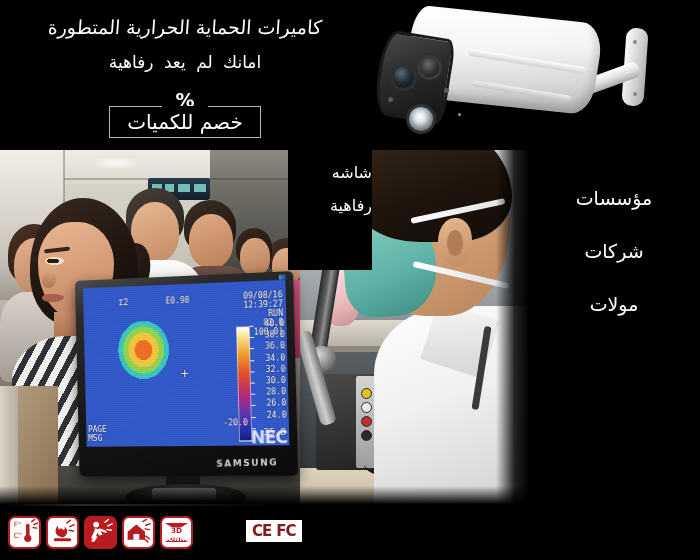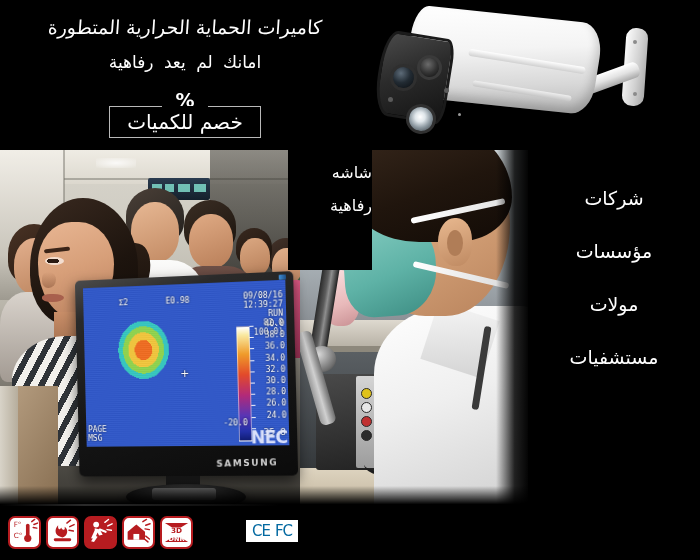--- a/index.html
+++ b/index.html
@@ -931,8 +931,8 @@
   </div>
 
   <div class="segments">
+    <div>مؤسسات</div>
     <div>شركات</div>
-    <div>مؤسسات</div>
     <div>مولات</div>
     <div>مستشفيات</div>
   </div>

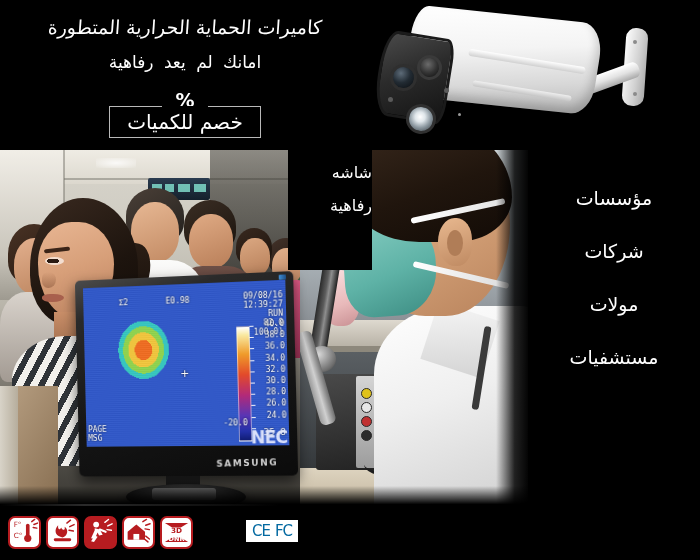--- a/index.html
+++ b/index.html
@@ -934,7 +934,6 @@
     <div>مؤسسات</div>
     <div>شركات</div>
     <div>مولات</div>
-    <div>مستشفيات</div>
   </div>
 
   <div class="top-divider"></div>

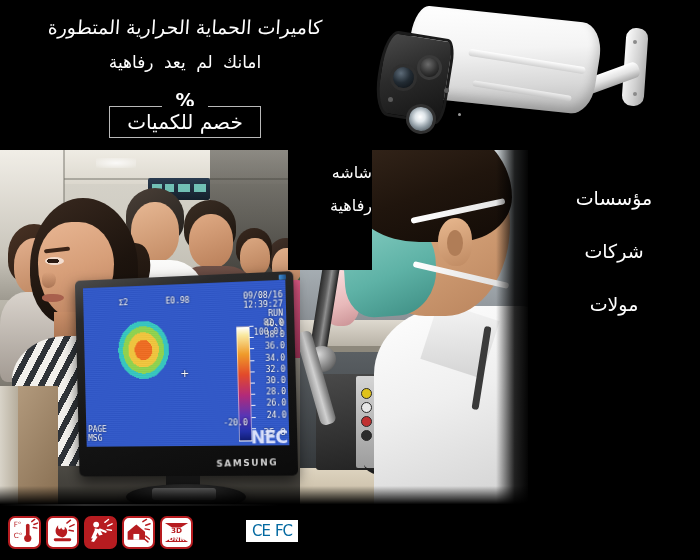--- a/index.html
+++ b/index.html
@@ -745,8 +745,8 @@
     box-sizing: border-box;
   }
   .cert-mark {
-    color: #0369a1;
-    font-weight: normal;
+    color: #7f1d1d;
+    font-weight: bold;
     font-size: 15px;
     letter-spacing: -1px;
     line-height: 16px;

